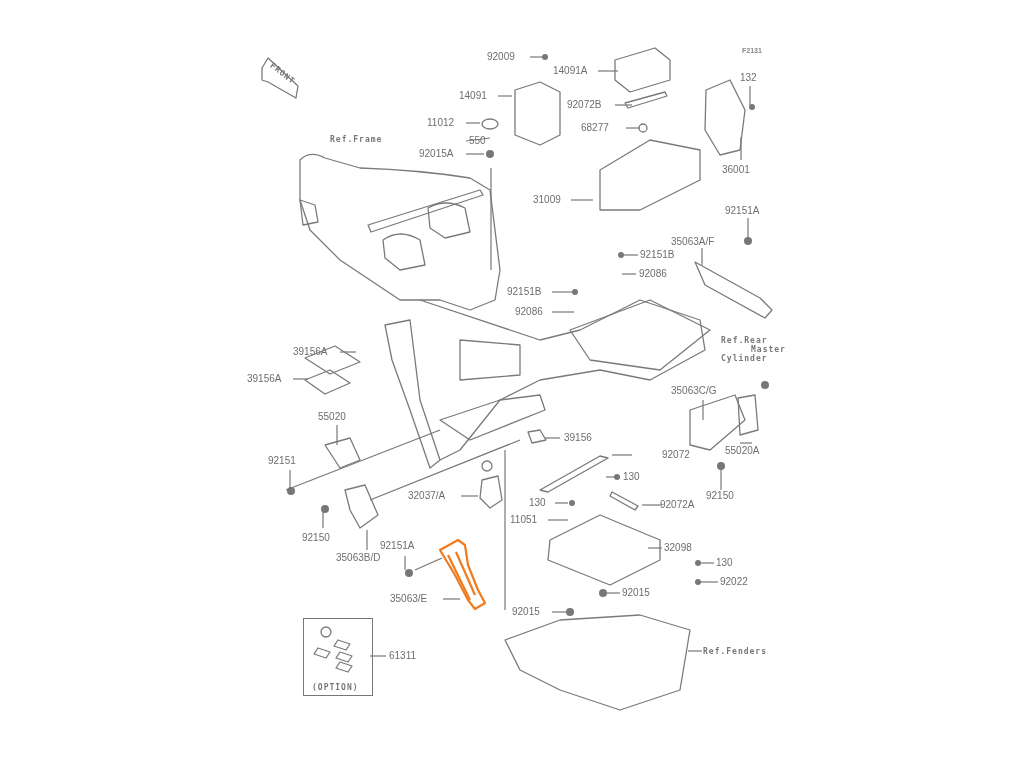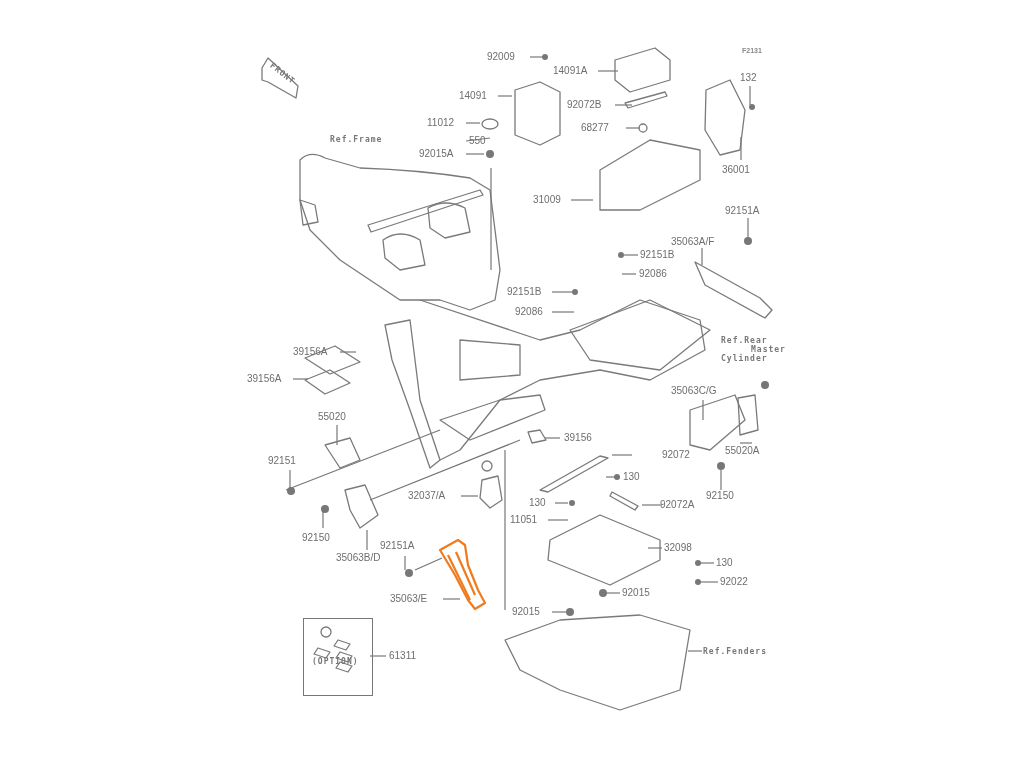--- a/index.html
+++ b/index.html
@@ -158,7 +158,7 @@
 
 
 <div class="option-box" style="left:303px;top:618px;width:68px;height:76px;"></div>
-<span class="ref" style="left:312px;top:657px;text-align:center;">(OPTION)</span>
+<span class="ref" style="left:312px;top:683px;text-align:center;">(OPTION)</span>
 <span class="lbl" style="left:389px;top:650px;">61311</span>
 
 

